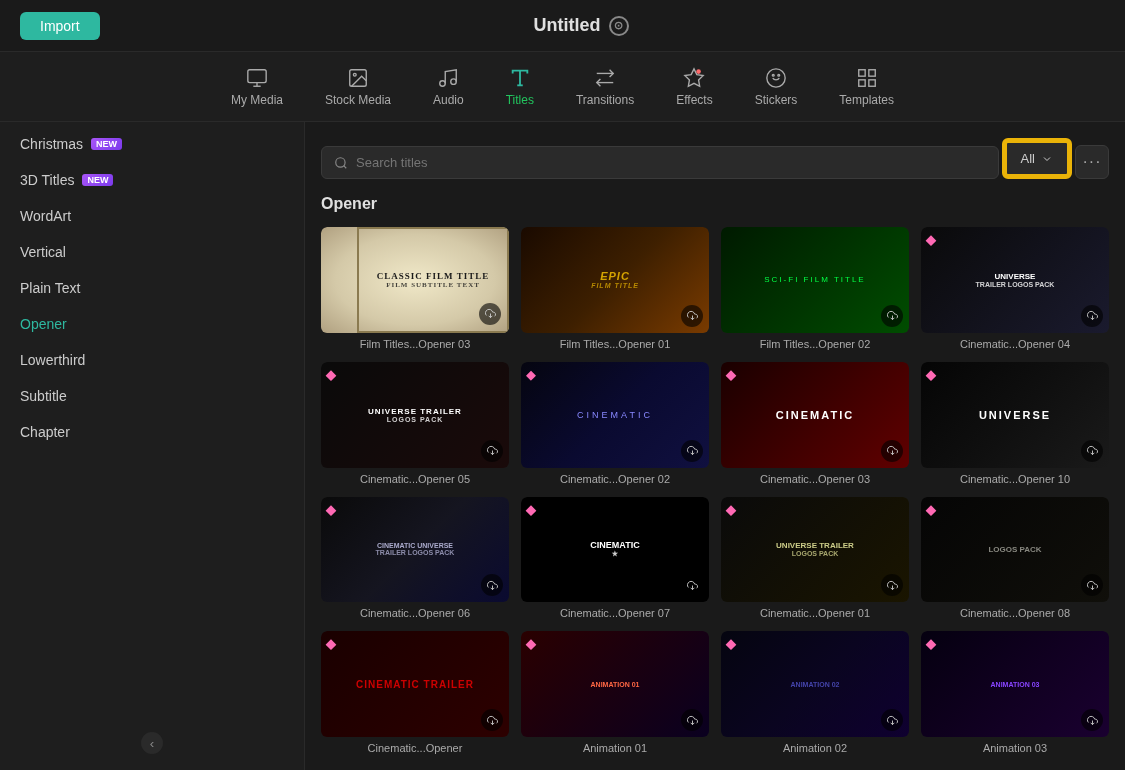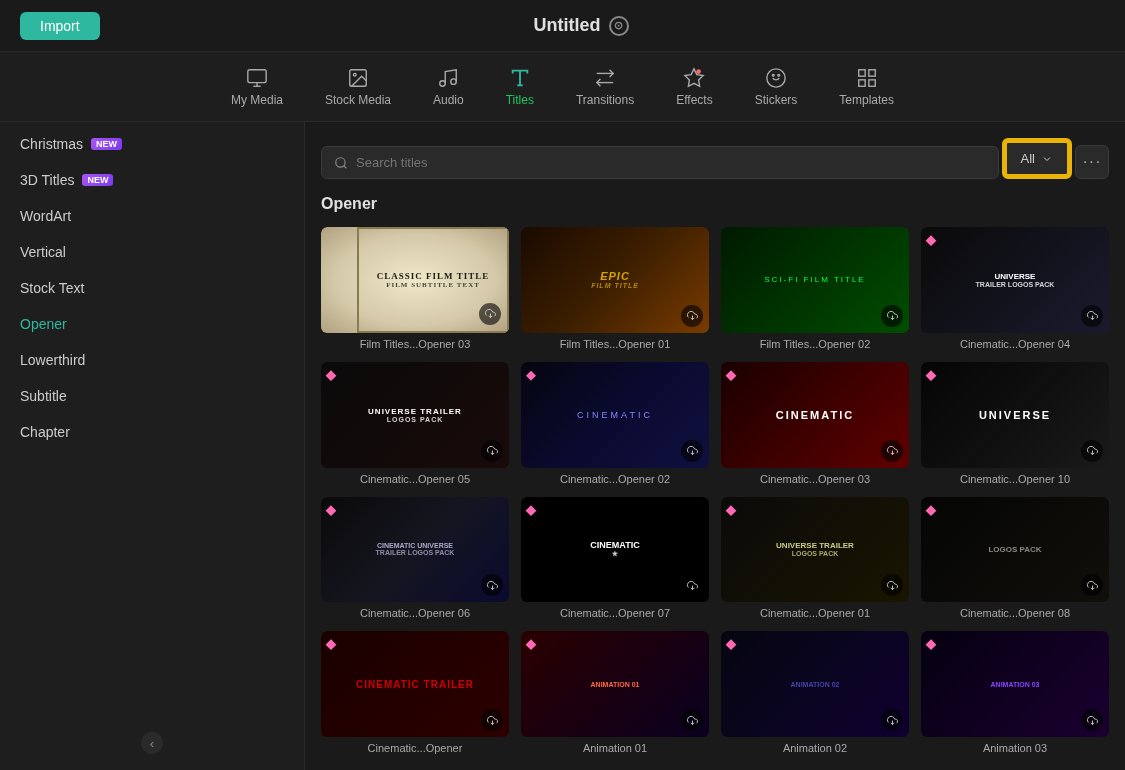--- a/index.html
+++ b/index.html
@@ -389,7 +389,7 @@
       </div>
 
       <div class="sidebar-item">
-        <span>Stock Text</span>
+        <span>Plain Text</span>
       </div>
 
       <div class="sidebar-item active">

